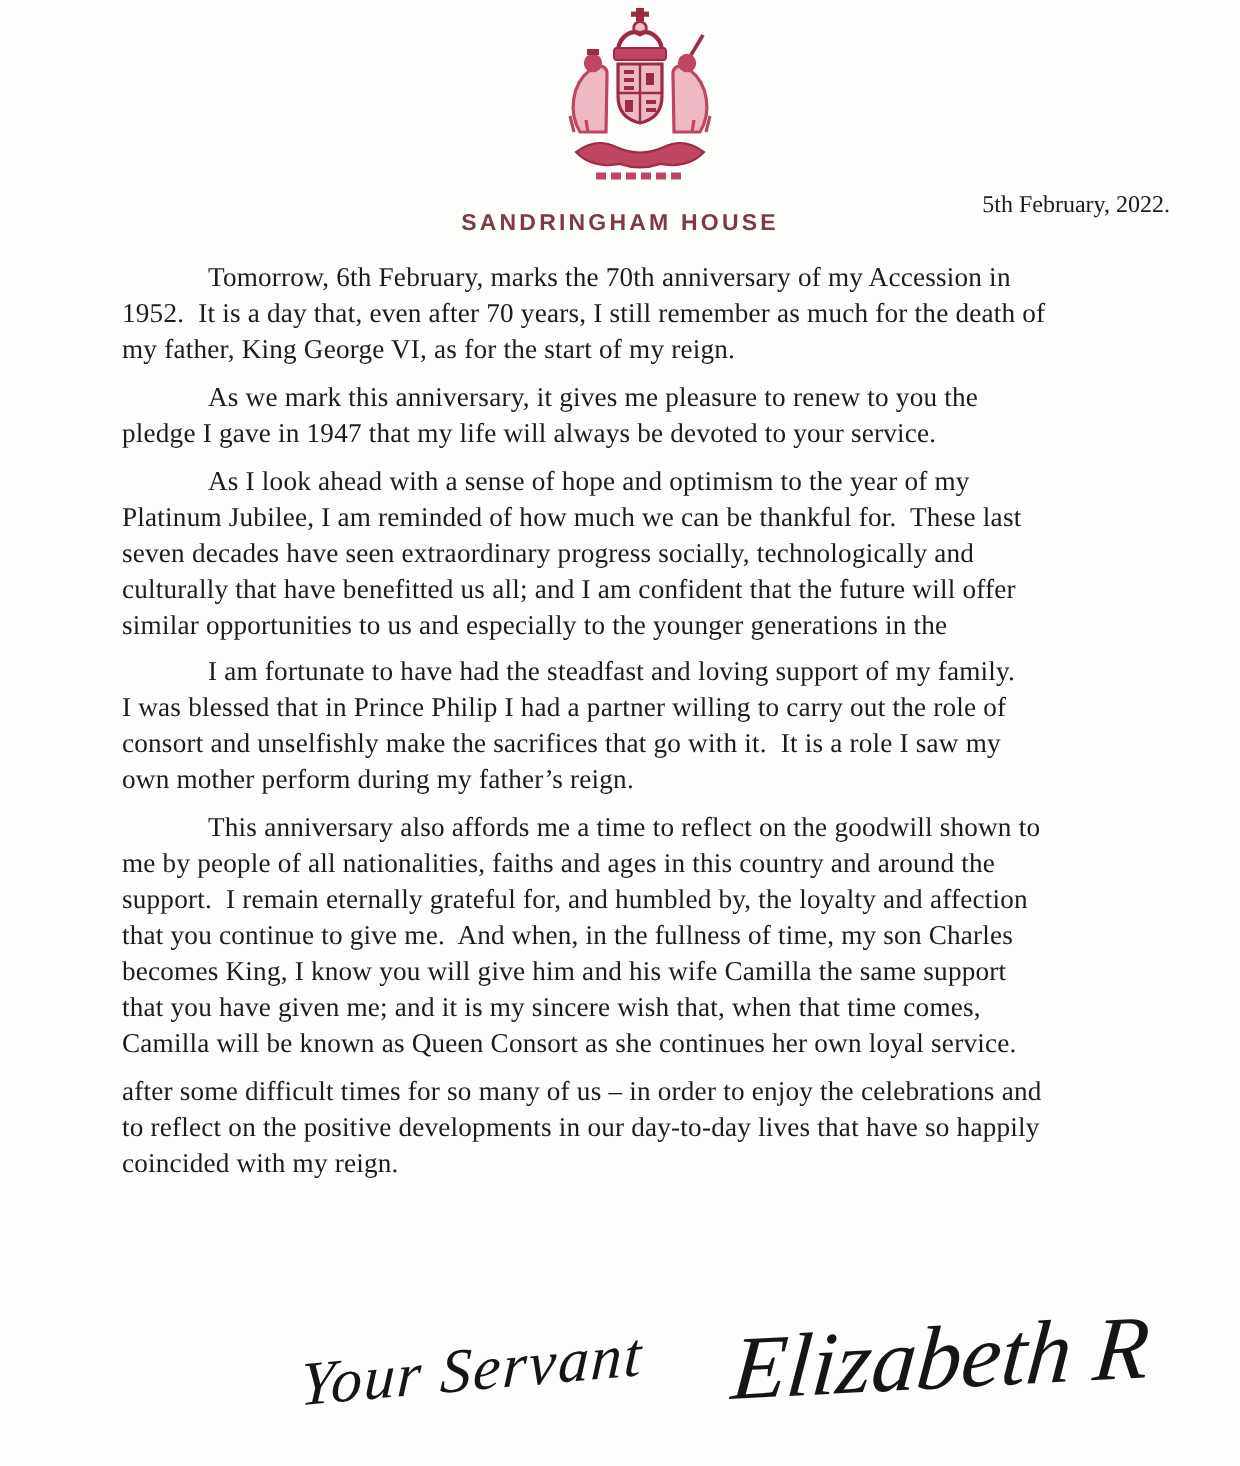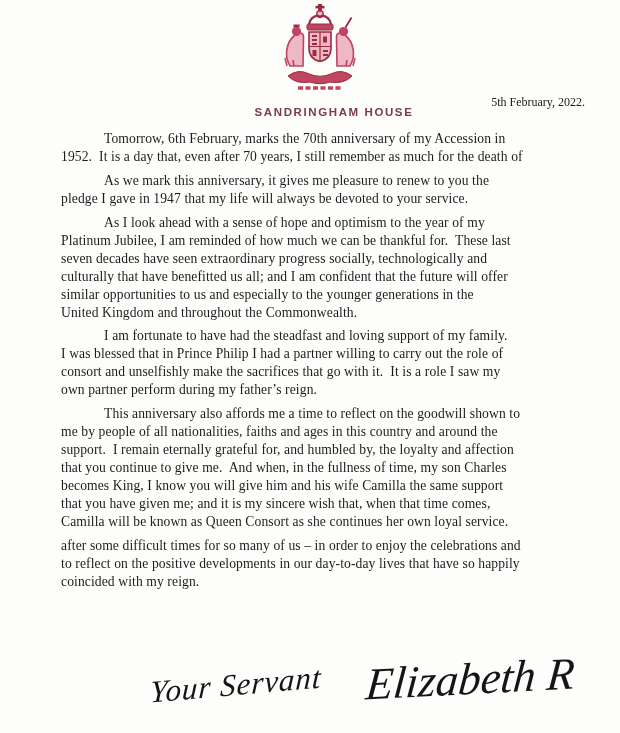--- a/index.html
+++ b/index.html
@@ -23,7 +23,7 @@
   }
   .house-name{
     position:absolute;
-    left:334px;top:106px;
+    left:310px;top:106px;
     transform:translateX(-50%);
     font-family:"Liberation Sans","DejaVu Sans",sans-serif;
     font-weight:bold;

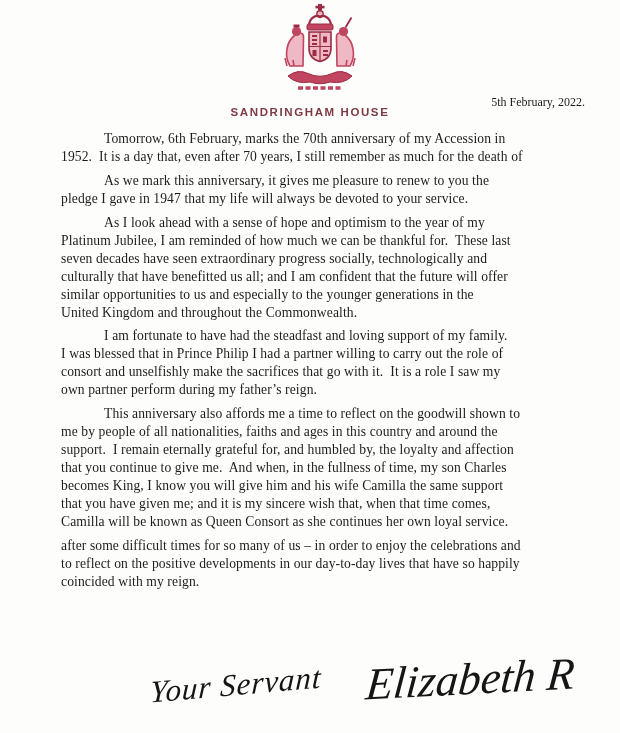--- a/index.html
+++ b/index.html
@@ -126,6 +126,7 @@
       <p class="para">
         <span class="line first">Tomorrow, 6th February, marks the 70th anniversary of my Accession in</span>
         <span class="line">1952.  It is a day that, even after 70 years, I still remember as much for the death of</span>
+        <span class="line">my father, King George VI, as for the start of my reign.</span>
       </p>
       <p class="para">
         <span class="line first">As we mark this anniversary, it gives me pleasure to renew to you the</span>

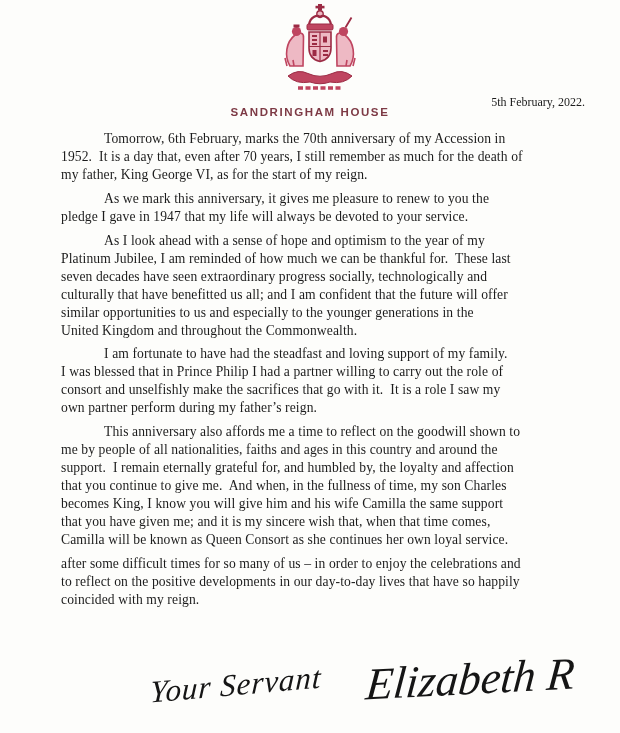--- a/index.html
+++ b/index.html
@@ -138,7 +138,6 @@
         <span class="line">seven decades have seen extraordinary progress socially, technologically and</span>
         <span class="line">culturally that have benefitted us all; and I am confident that the future will offer</span>
         <span class="line">similar opportunities to us and especially to the younger generations in the</span>
-        <span class="line">United Kingdom and throughout the Commonwealth.</span>
       </p>
       <p class="para">
         <span class="line first">I am fortunate to have had the steadfast and loving support of my family.</span>

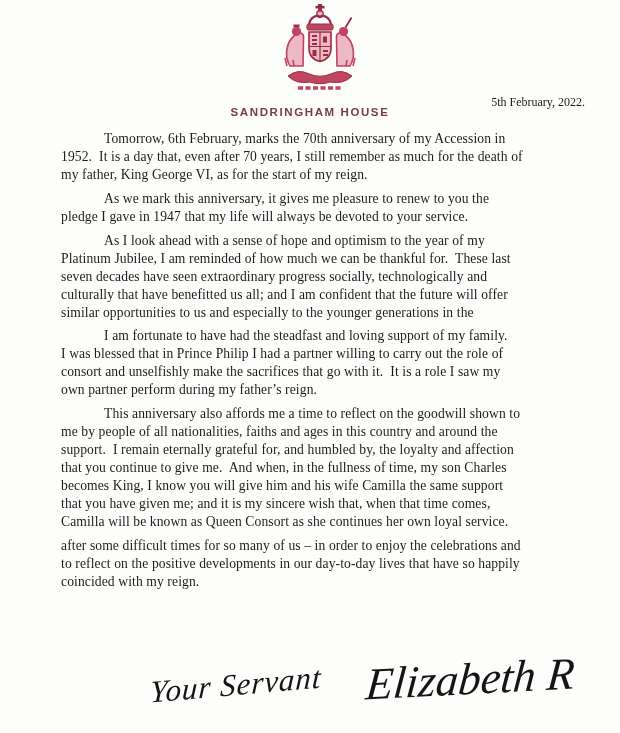--- a/index.html
+++ b/index.html
@@ -143,7 +143,7 @@
         <span class="line first">I am fortunate to have had the steadfast and loving support of my family.</span>
         <span class="line">I was blessed that in Prince Philip I had a partner willing to carry out the role of</span>
         <span class="line">consort and unselfishly make the sacrifices that go with it.  It is a role I saw my</span>
-        <span class="line">own partner perform during my father’s reign.</span>
+        <span class="line">own mother perform during my father’s reign.</span>
       </p>
       <p class="para">
         <span class="line first">This anniversary also affords me a time to reflect on the goodwill shown to</span>

